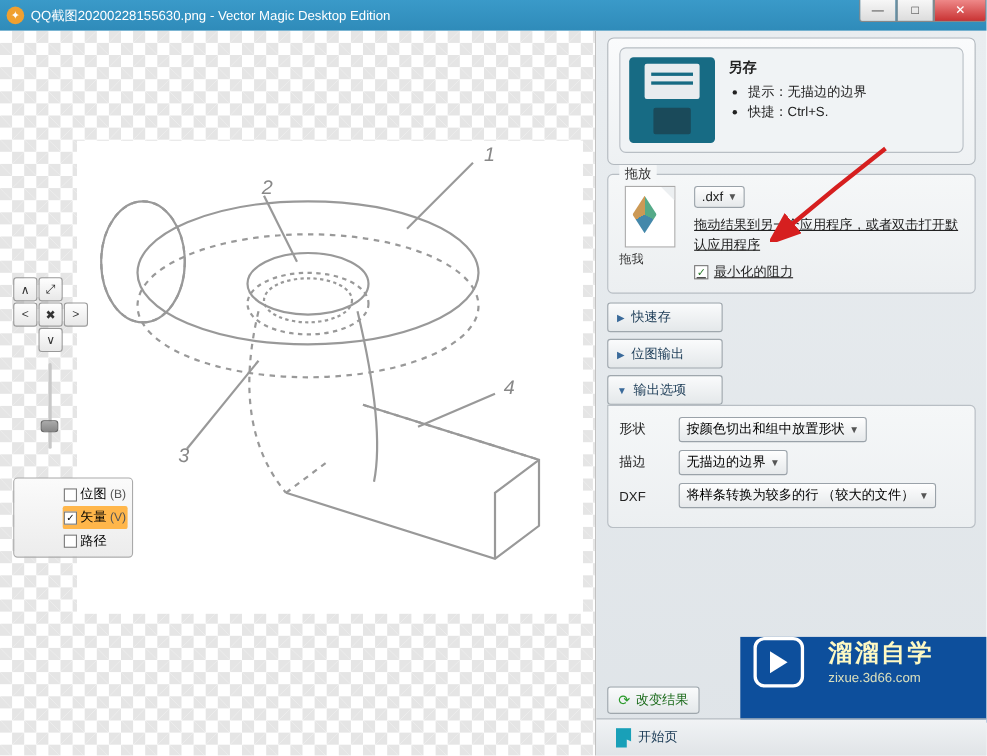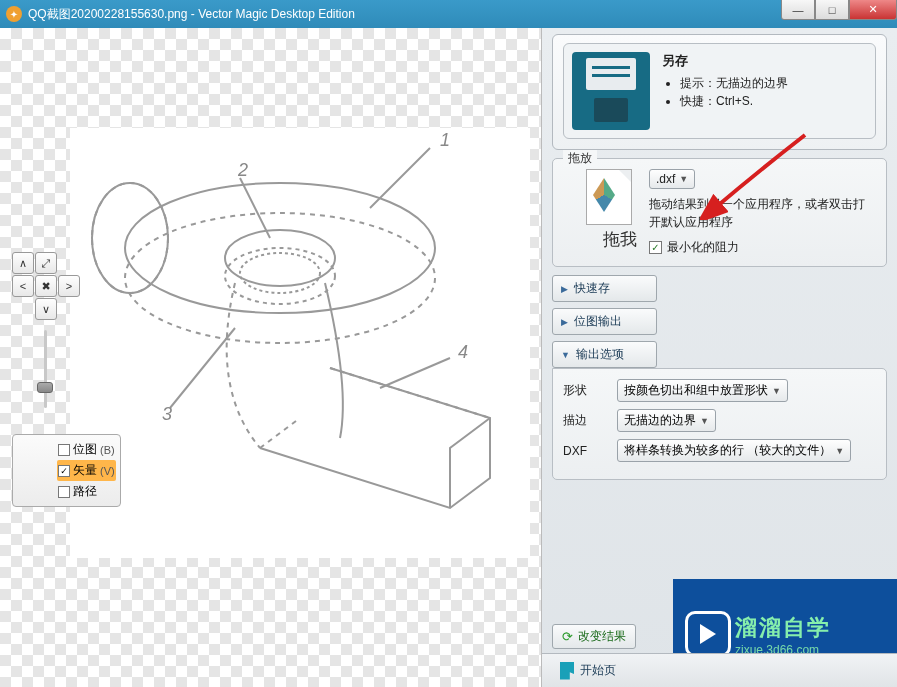--- a/index.html
+++ b/index.html
@@ -69,7 +69,7 @@
 .save-info ul { list-style: disc; padding-left: 18px; }
 .save-info li { line-height: 1.5; }
 
-.group { border: 1px solid #b8bec4; border-radius: 5px; padding: 10px 10px 10px 28px; margin-bottom: 8px; position: relative; background: linear-gradient(#f5f7f8,#eceff1); }
+.group { border: 1px solid #b8bec4; border-radius: 5px; padding: 10px 10px 10px 10px; margin-bottom: 8px; position: relative; background: linear-gradient(#f5f7f8,#eceff1); }
 .group-label { position: absolute; top: -9px; left: 10px; background: linear-gradient(#f5f7f8,#f5f7f8); padding: 0 5px; font-size: 12px; color: #333; }
 .drag-row { display: flex; gap: 12px; align-items: flex-start; }
 .drag-icon { width: 56px; text-align: right; font-size: 17px; color: #333; }

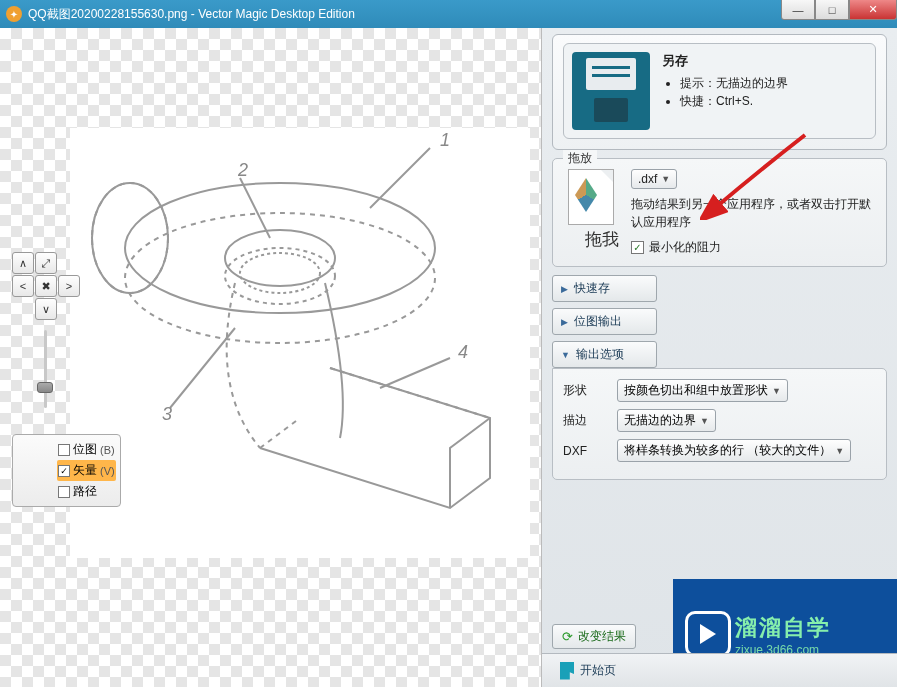--- a/index.html
+++ b/index.html
@@ -76,7 +76,7 @@
 .drag-icon .dbox { width: 46px; height: 56px; margin: 0 auto 3px auto; border: 1px solid #aaa; background: #fff; position: relative; }
 .drag-icon .dbox::before { content:""; position:absolute; right:0; top:0; border-style:solid; border-width:0 12px 12px 0; border-color: transparent #eceff1 transparent transparent; }
 .drag-icon .dbox::after { content:""; position:absolute; left:6px; top:8px; width:22px; height:34px; background: conic-gradient(#5a8 0 120deg,#48a 120deg 240deg,#c95 240deg 360deg); clip-path: polygon(50% 0,100% 50%,50% 100%,0 50%); }
-.drag-body { flex: 1; font-size: 12px; color: #222; }
+.drag-body { flex: 1; font-size: 12px; color: #222; text-decoration: underline; }
 .select { display: inline-flex; align-items: center; gap: 4px; border: 1px solid #9aa2a9; border-radius: 3px; padding: 2px 6px; background: linear-gradient(#fefefe,#e6e9eb); cursor: pointer; font-size: 12px; }
 .select .arr { font-size: 9px; color: #555; }
 .drag-body p { margin-top: 6px; line-height: 1.5; }

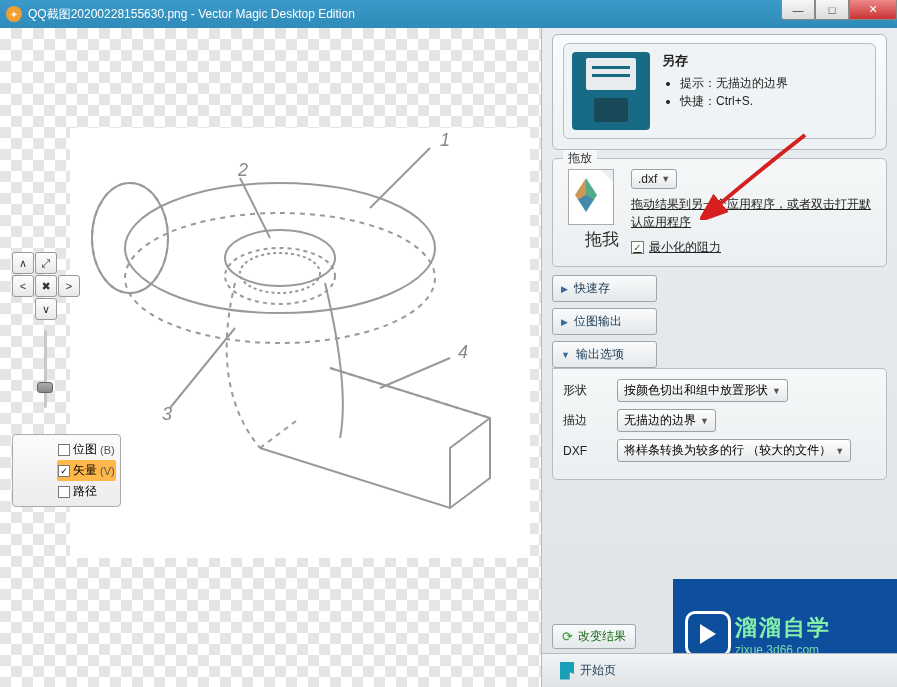--- a/index.html
+++ b/index.html
@@ -72,7 +72,7 @@
 .group { border: 1px solid #b8bec4; border-radius: 5px; padding: 10px 10px 10px 10px; margin-bottom: 8px; position: relative; background: linear-gradient(#f5f7f8,#eceff1); }
 .group-label { position: absolute; top: -9px; left: 10px; background: linear-gradient(#f5f7f8,#f5f7f8); padding: 0 5px; font-size: 12px; color: #333; }
 .drag-row { display: flex; gap: 12px; align-items: flex-start; }
-.drag-icon { width: 56px; text-align: right; font-size: 17px; color: #333; }
+.drag-icon { width: 56px; text-align: left; font-size: 11px; color: #333; }
 .drag-icon .dbox { width: 46px; height: 56px; margin: 0 auto 3px auto; border: 1px solid #aaa; background: #fff; position: relative; }
 .drag-icon .dbox::before { content:""; position:absolute; right:0; top:0; border-style:solid; border-width:0 12px 12px 0; border-color: transparent #eceff1 transparent transparent; }
 .drag-icon .dbox::after { content:""; position:absolute; left:6px; top:8px; width:22px; height:34px; background: conic-gradient(#5a8 0 120deg,#48a 120deg 240deg,#c95 240deg 360deg); clip-path: polygon(50% 0,100% 50%,50% 100%,0 50%); }

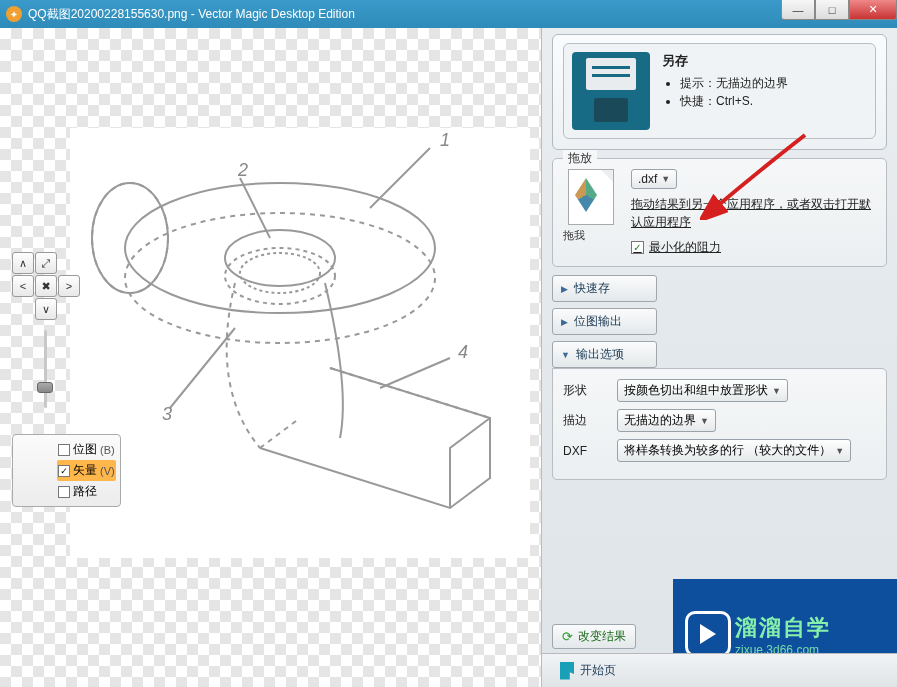--- a/index.html
+++ b/index.html
@@ -96,7 +96,7 @@
 .greenbtn { display: inline-flex; align-items: center; gap: 5px; padding: 3px 9px; border: 1px solid #9fa7ad; border-radius: 3px; background: linear-gradient(#fafbfc,#e4e8ea); font-size: 12px; color: #1a6a1a; cursor: pointer; }
 .greenbtn .ricon { color: #2a9a2a; font-size: 13px; }
 
-.watermark { position: absolute; right: 0px; bottom: 30px; width: 224px; height: 78px; background: #0d4f9c; color: #86efac; display: flex; align-items: flex-end; padding-left: 12px; gap: 4px; }
+.watermark { position: absolute; right: 0px; bottom: 30px; width: 224px; height: 78px; background: #0d4f9c; color: #fef9c3; display: flex; align-items: flex-start; padding-left: 12px; gap: 22px; }
 .watermark .play { width: 46px; height: 46px; border: 3px solid #fff; border-radius: 10px; display: flex; align-items: center; justify-content: center; }
 .watermark .play::before { content:""; border-style:solid; border-width:10px 0 10px 16px; border-color: transparent transparent transparent #fff; }
 .watermark .wt { display: flex; flex-direction: column; }

